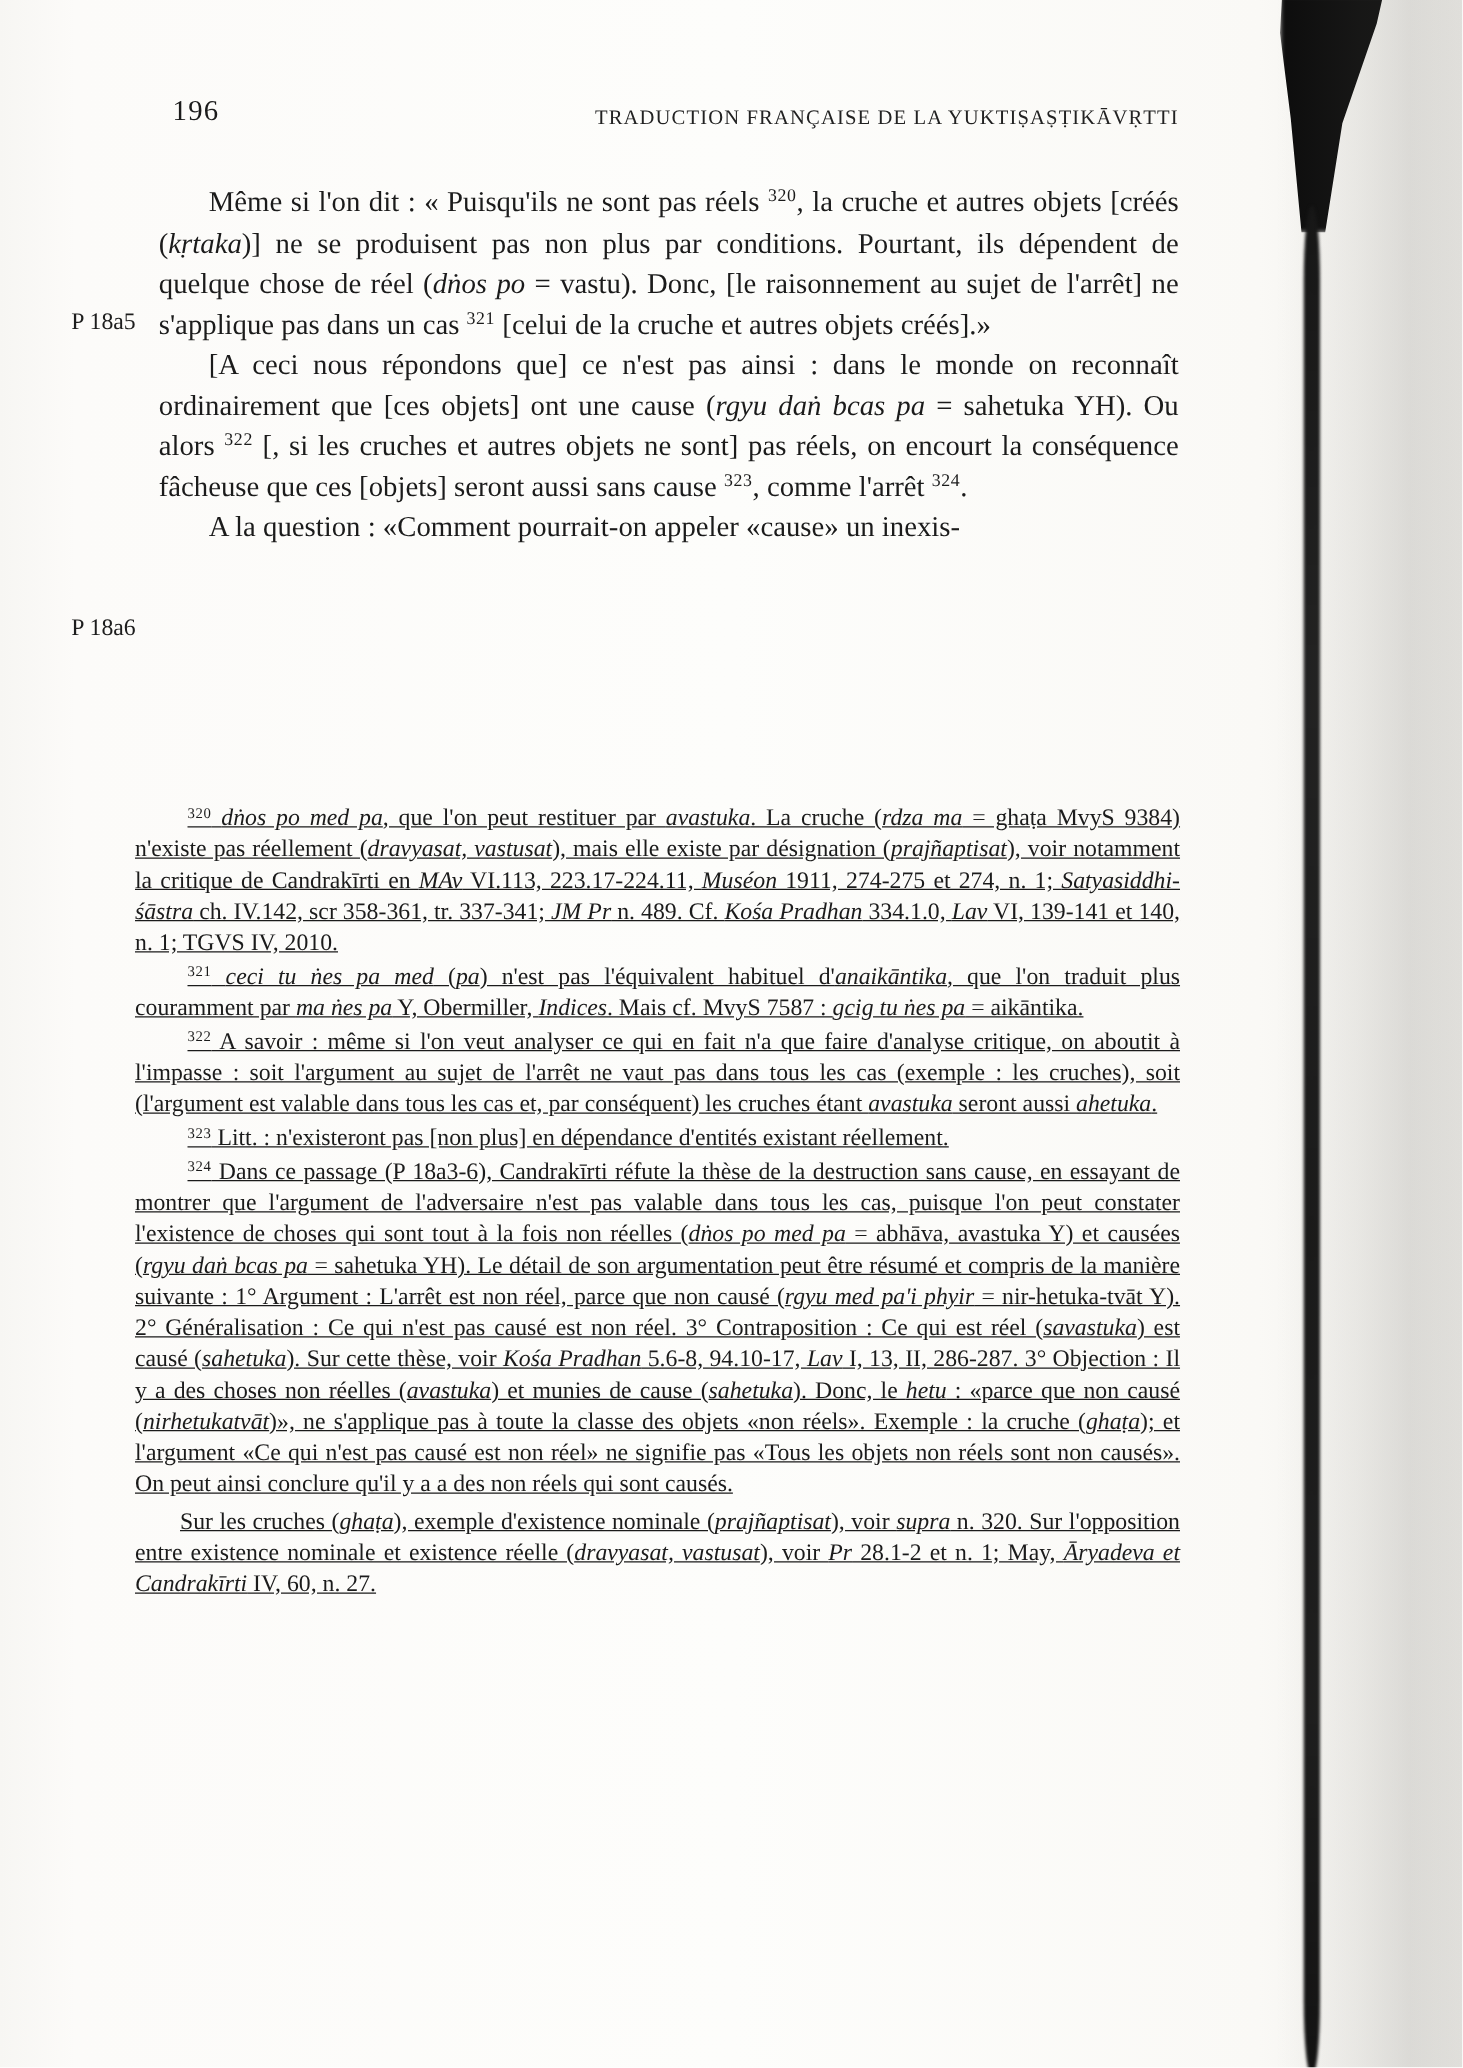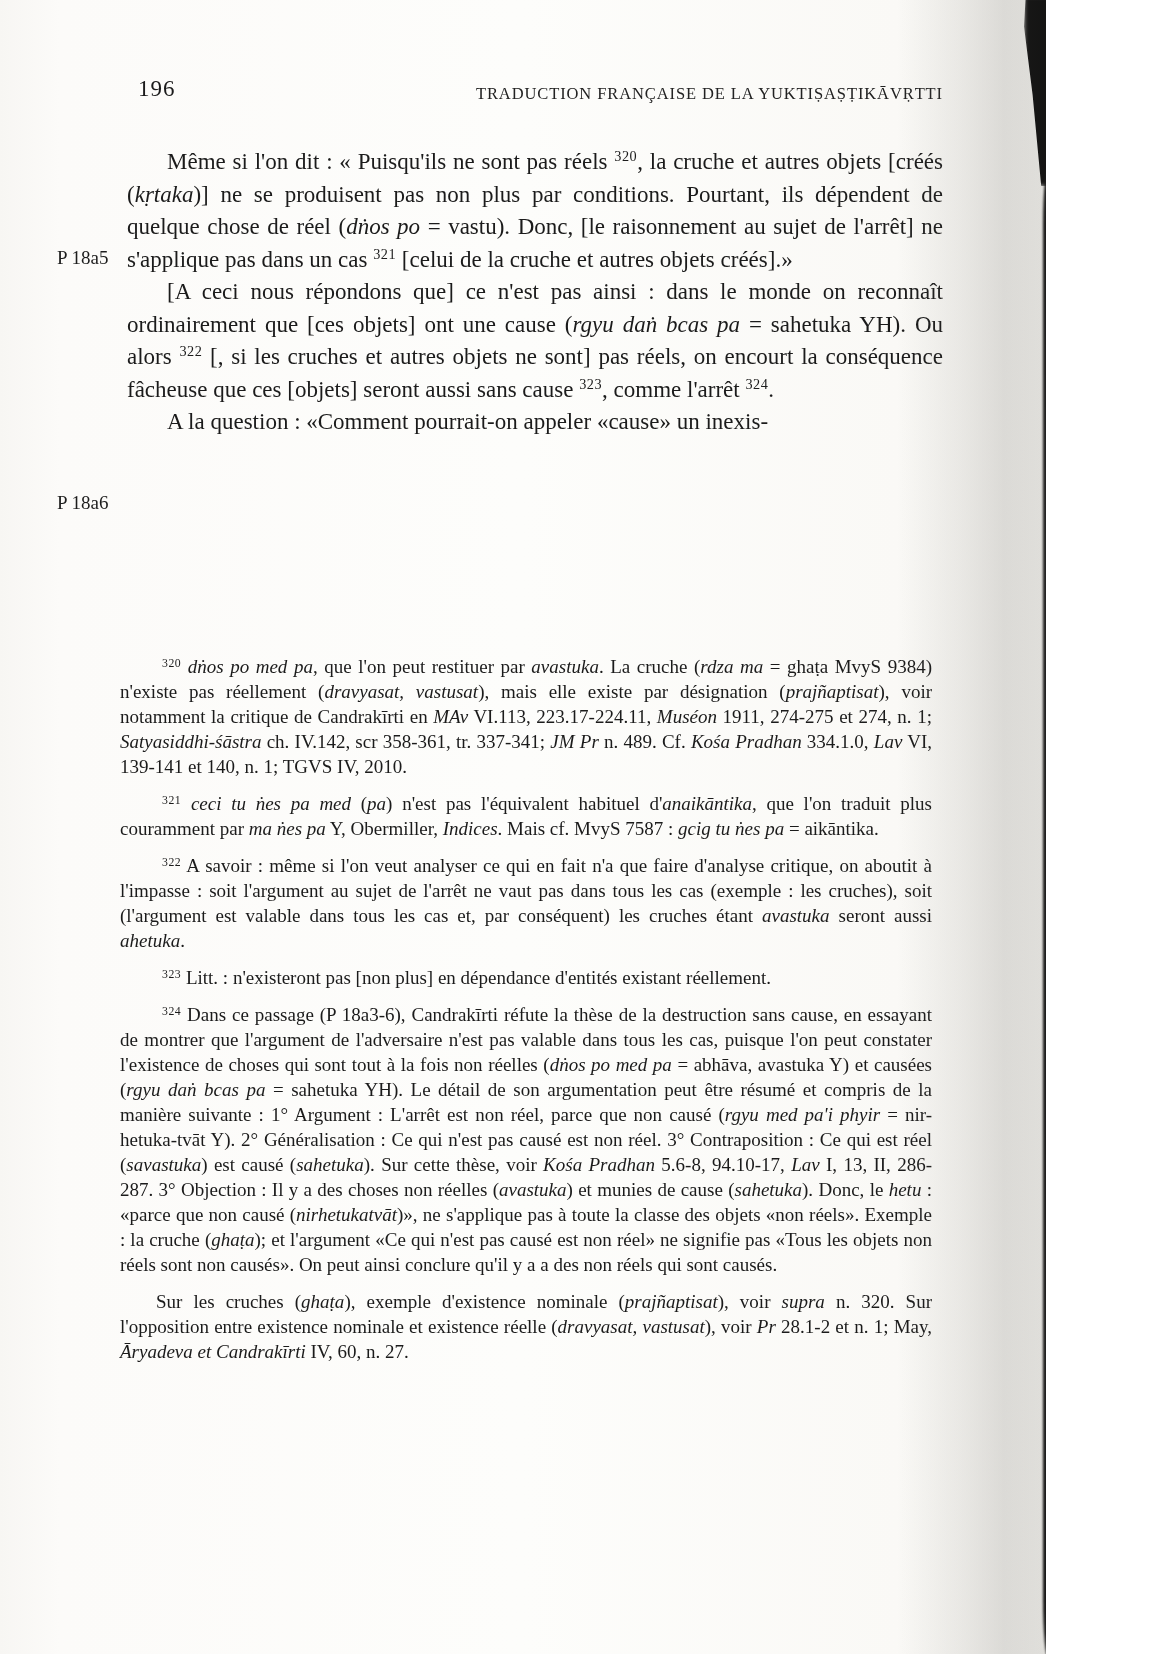--- a/index.html
+++ b/index.html
@@ -9,7 +9,7 @@
   }
   .page {
     position: relative;
-    width: 1046px;
+    width: 1170px;
     height: 1654px;
     overflow: hidden;
     background: linear-gradient(to right, #f7f6f3 0px, #fcfbf9 60px, #fdfdfb 50%, #faf9f6 86%, #efeeea 100%);

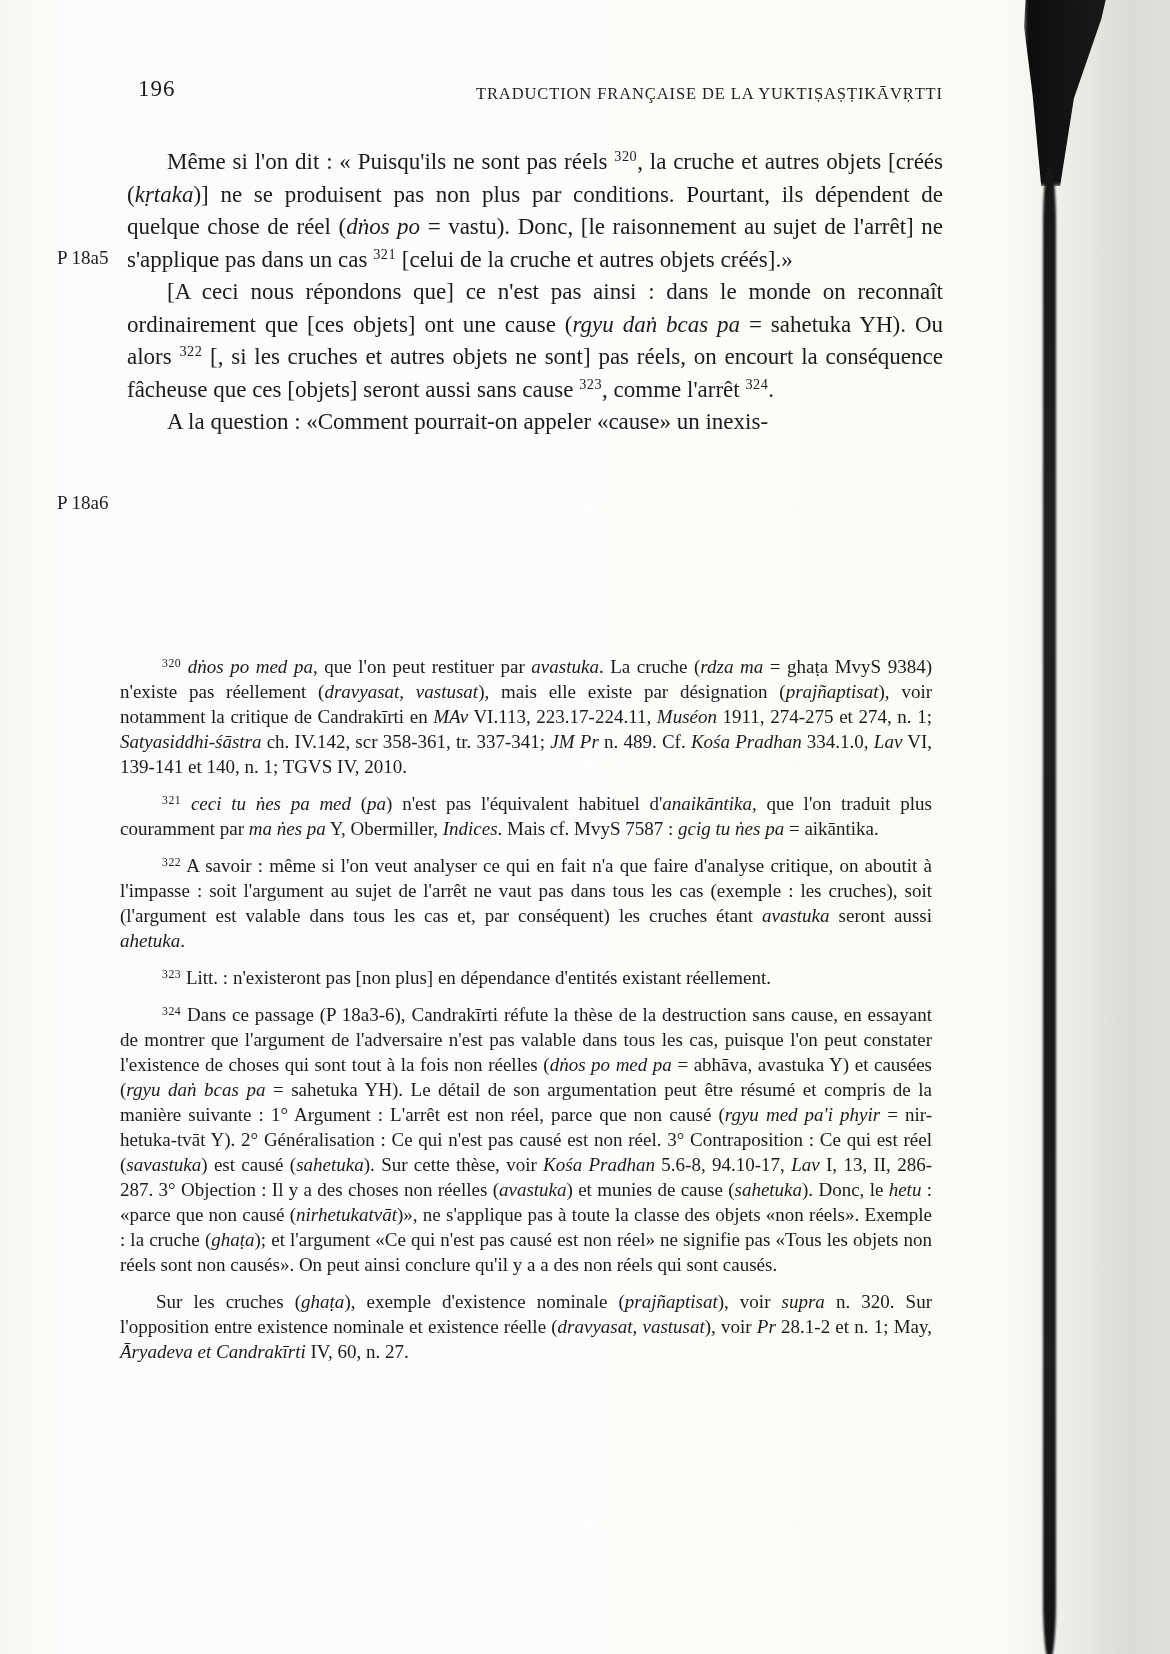--- a/index.html
+++ b/index.html
@@ -67,8 +67,9 @@
     text-align: justify;
   }
   .footnotes p {
-    margin: 12px;
+    margin: 0;
     text-indent: 42px;
+    text-decoration: underline;
   }
   .footnotes p + p { margin-top: 2px; }
   .footnotes p.closing { margin-top: 5px; text-indent: 36px; }

